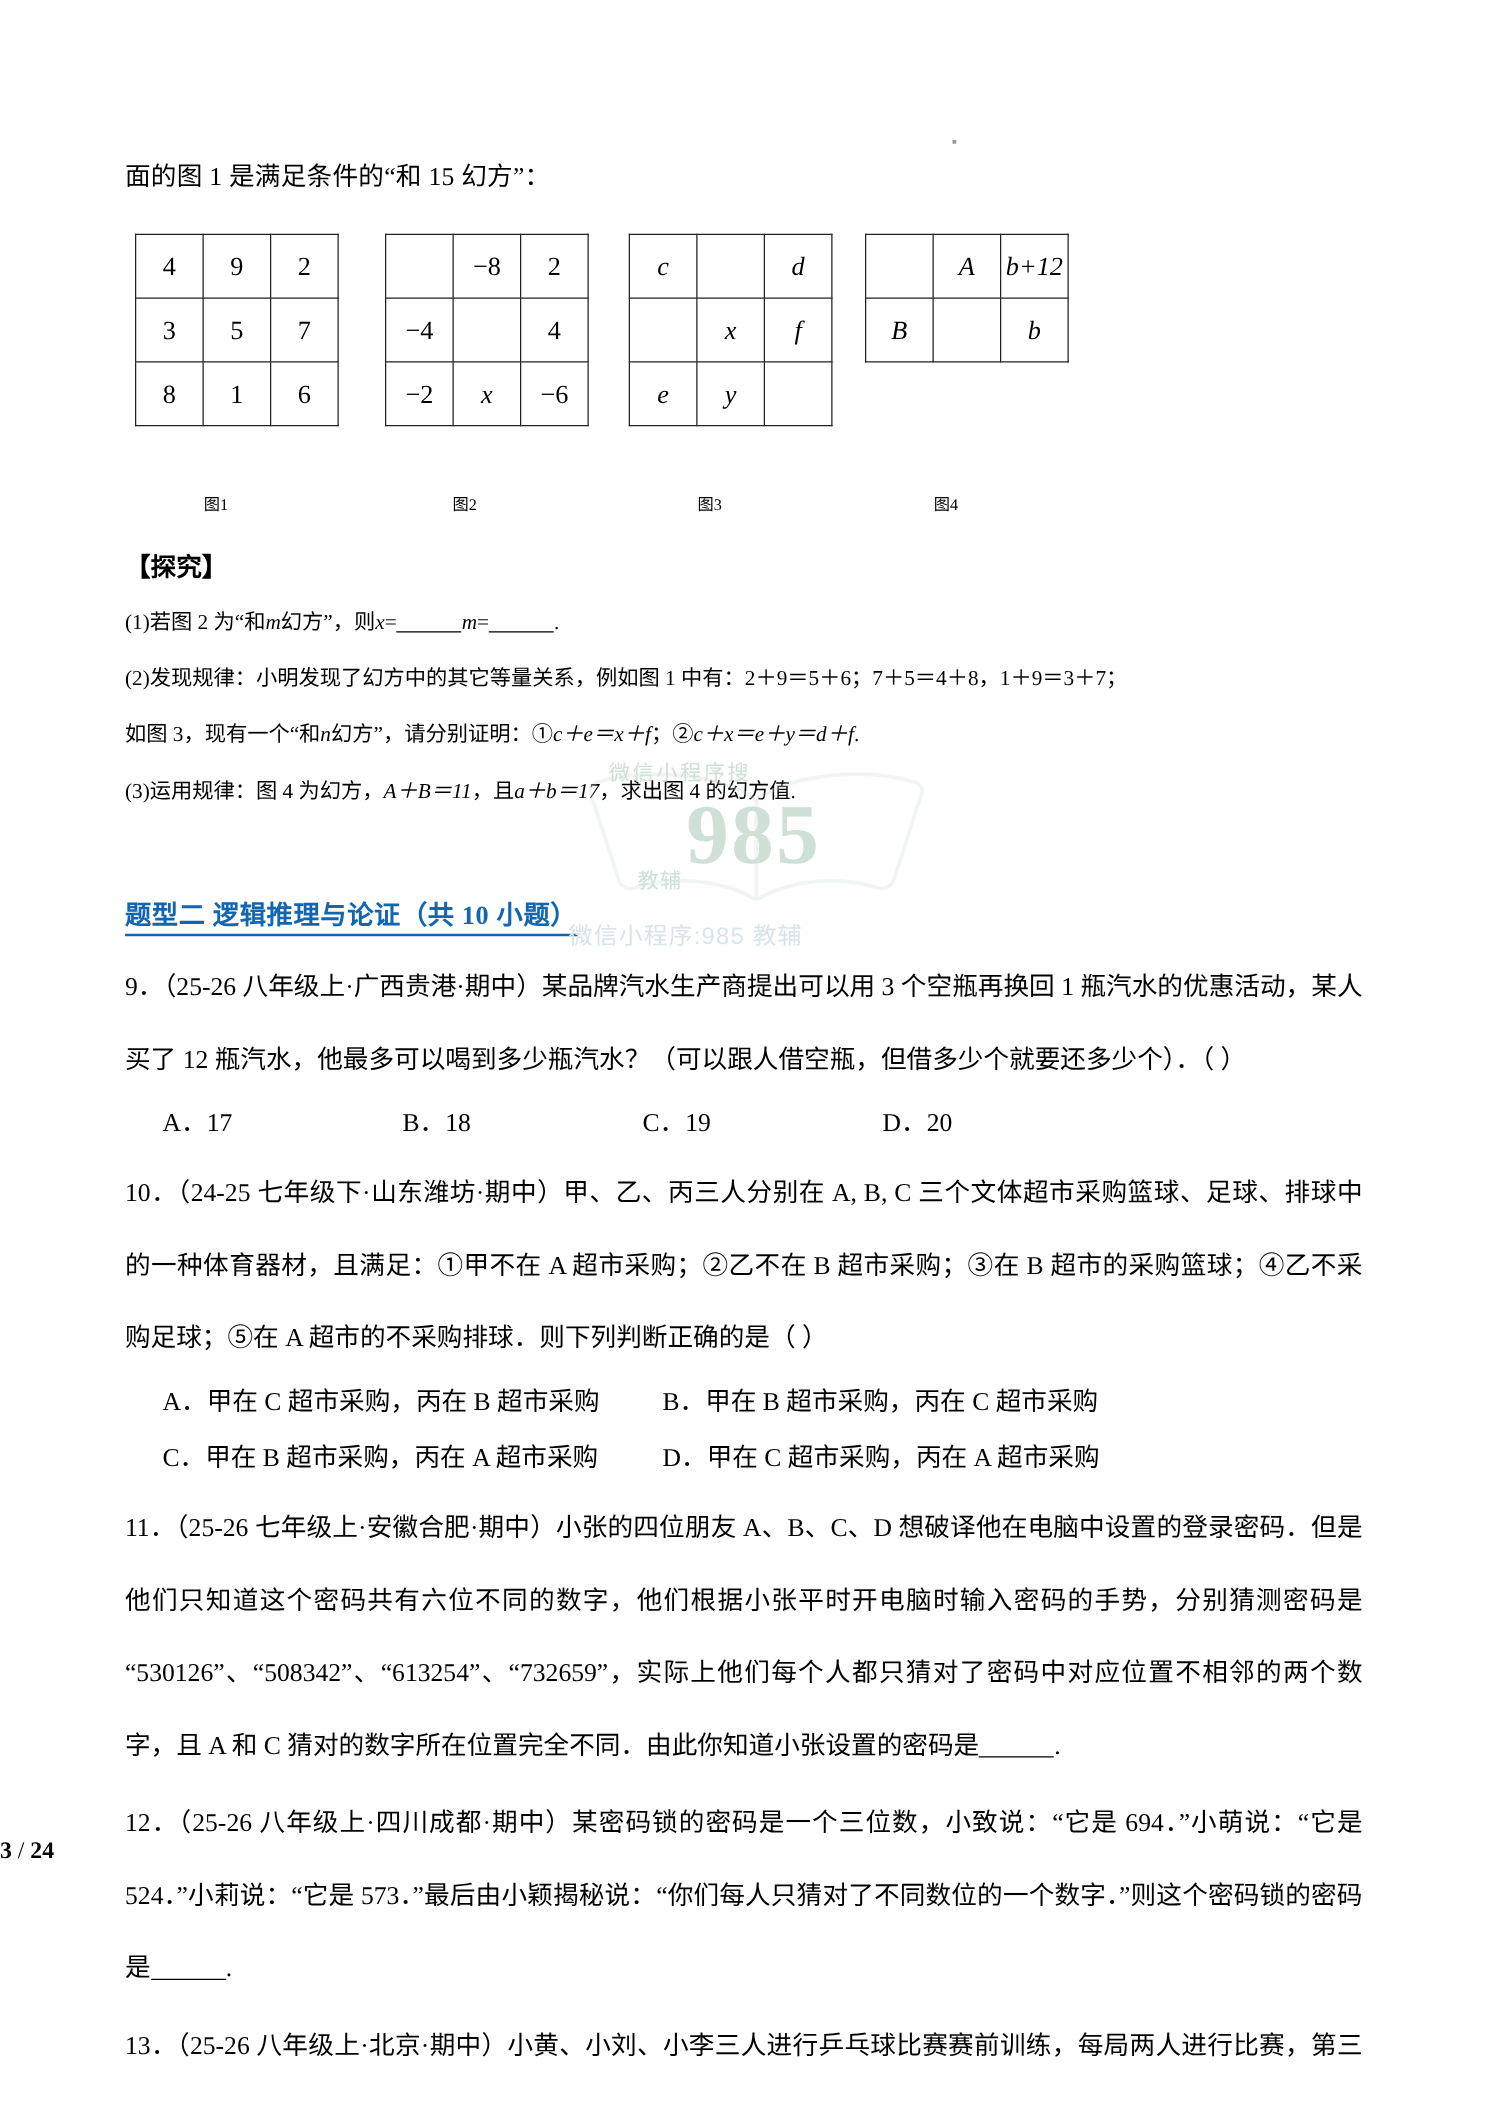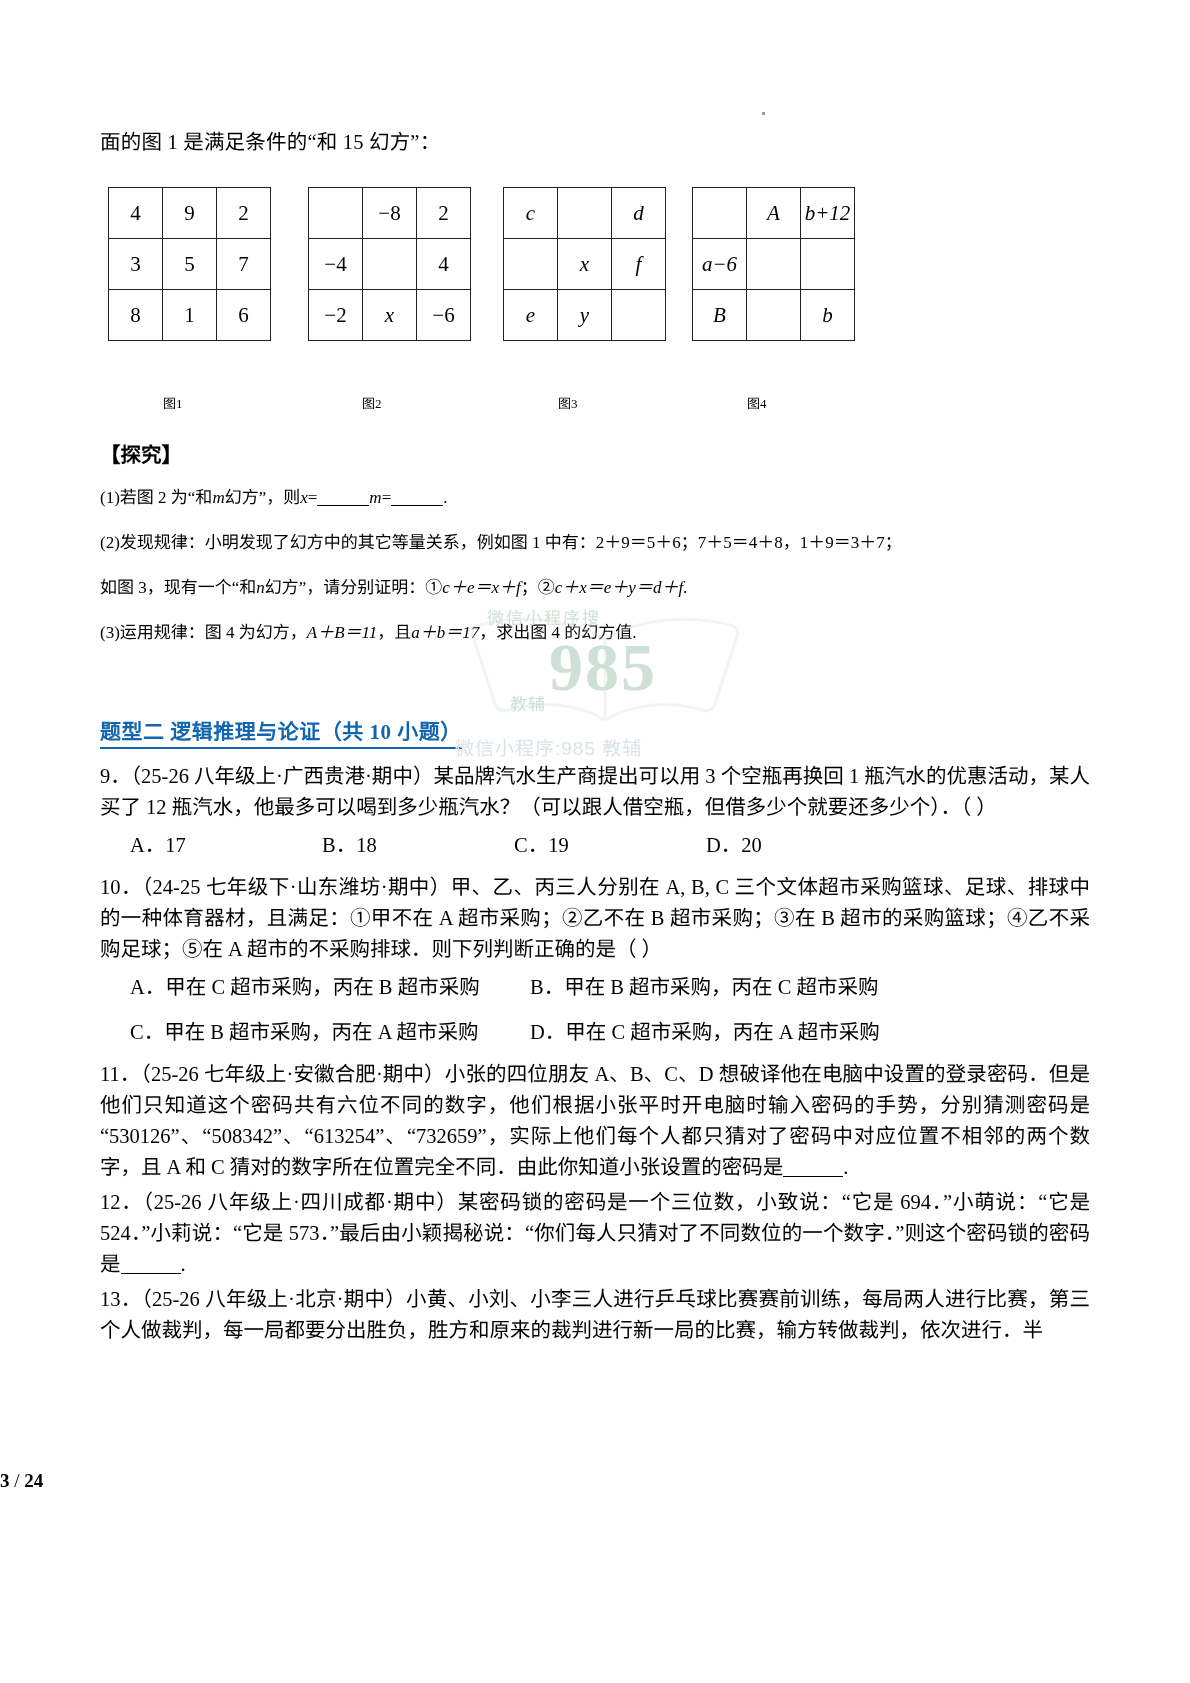--- a/index.html
+++ b/index.html
@@ -307,11 +307,6 @@
           <td class="sym">b+12</td>
         </tr>
         <tr>
-          <td class="sym">a−6</td>
-          <td class="v"></td>
-          <td class="v"></td>
-        </tr>
-        <tr>
           <td class="sym">B</td>
           <td class="v"></td>
           <td class="sym">b</td>

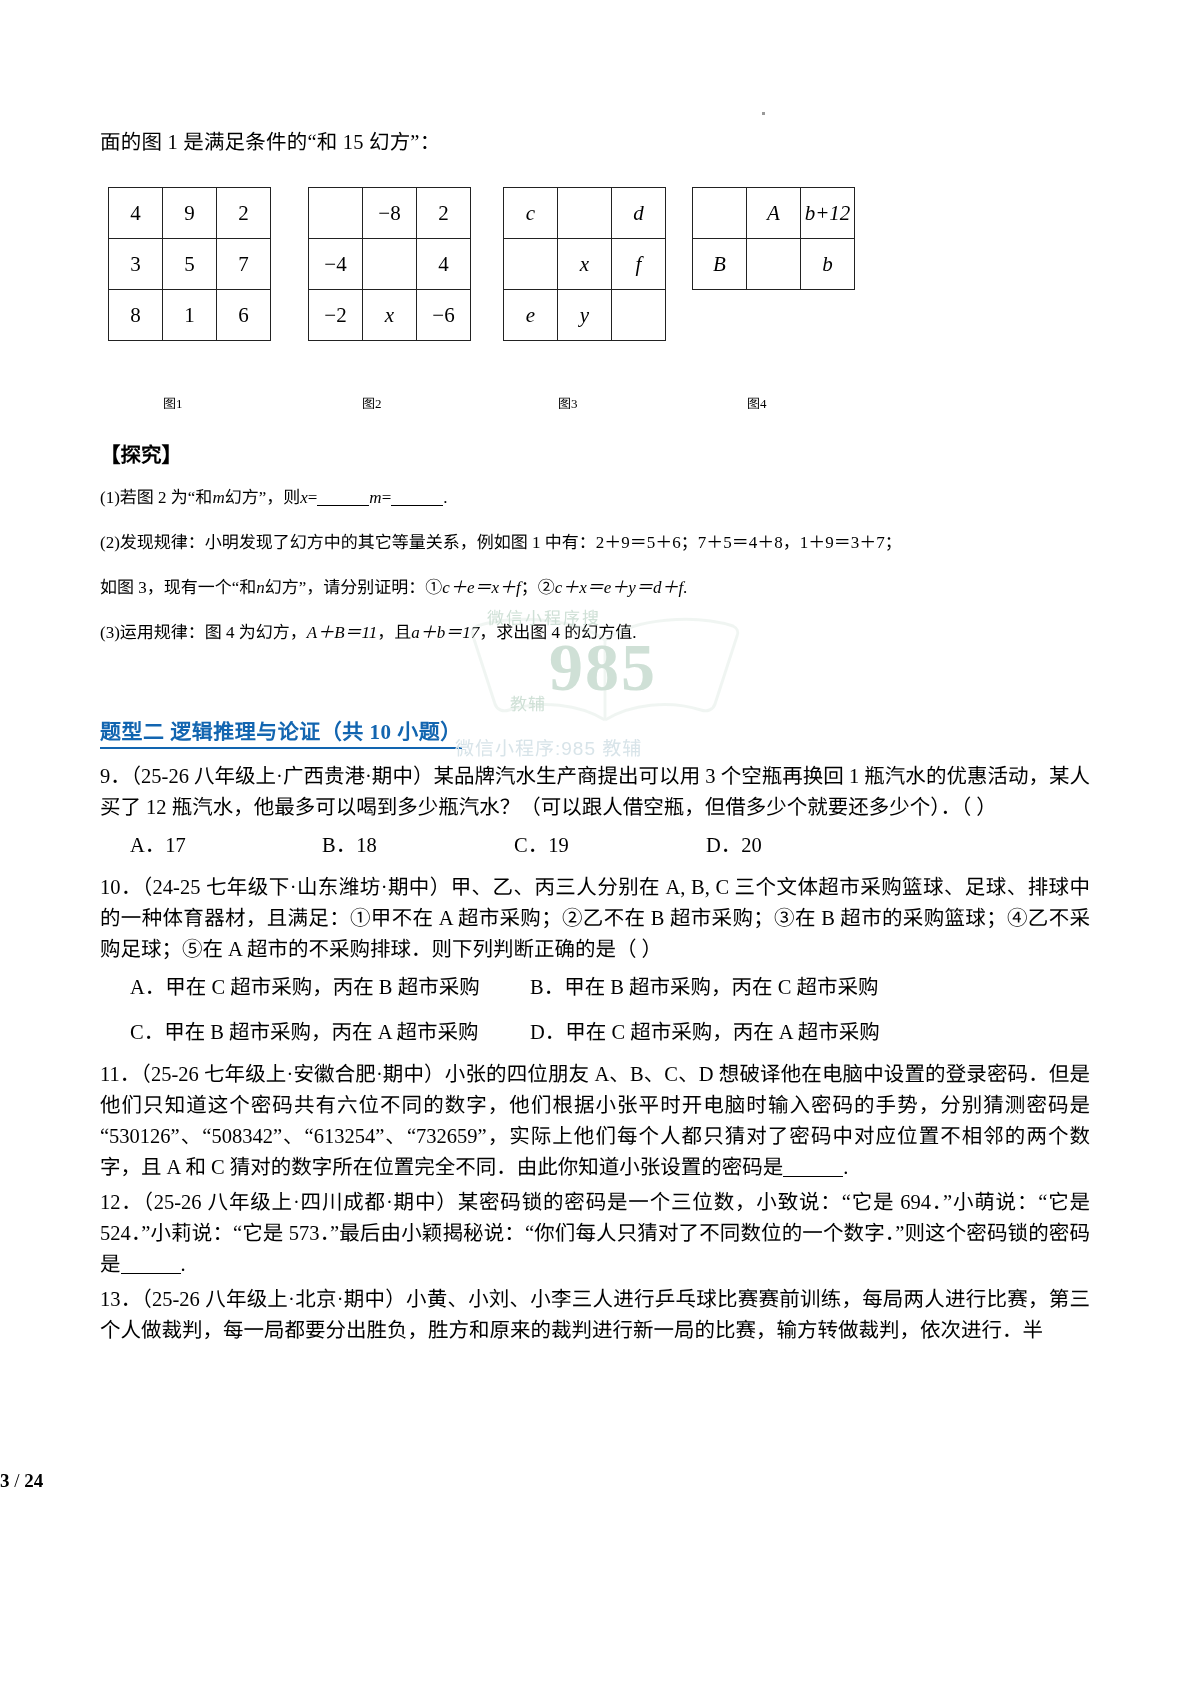--- a/index.html
+++ b/index.html
@@ -121,7 +121,7 @@
   
   .question {
     font-size: 20.5px;
-    line-height: 31px;
+    line-height: 58px;
     margin-top: 4px;
     text-align: justify;
     text-justify: inter-ideograph;

